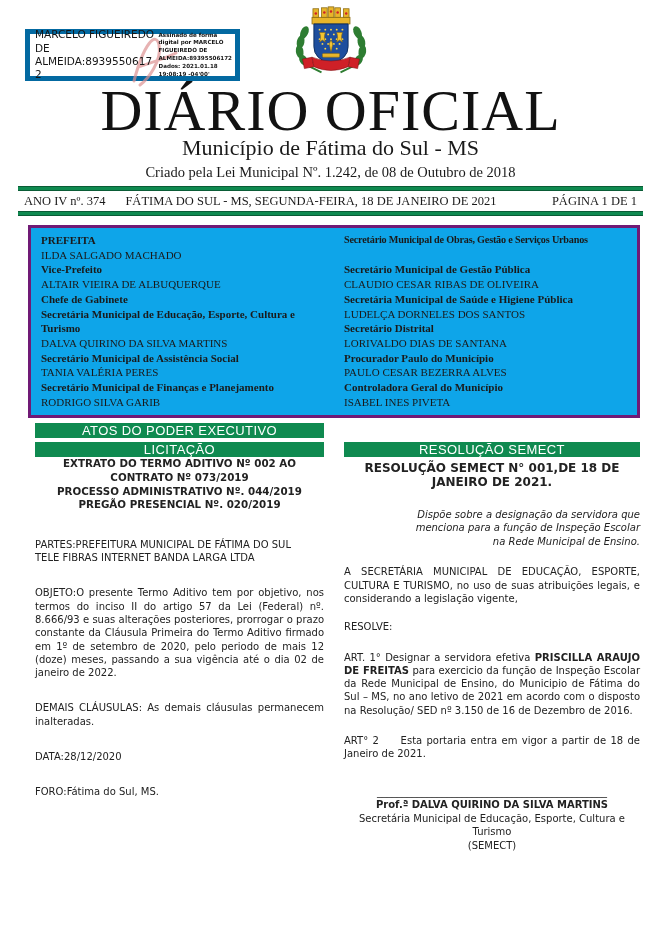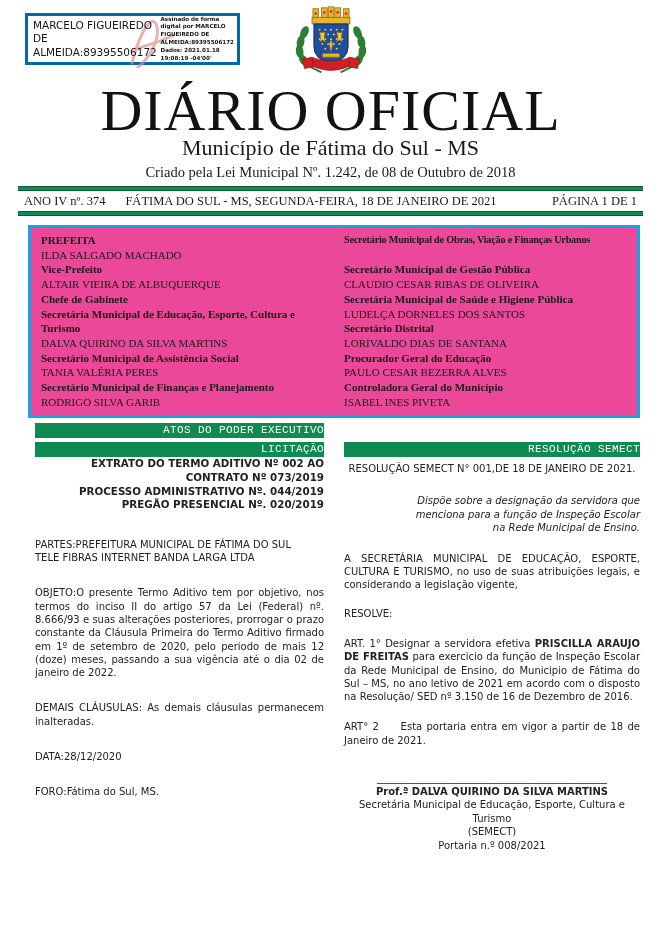--- a/index.html
+++ b/index.html
@@ -11,8 +11,8 @@
 
   
   .stamp {
-    position:absolute; left:25px; top:13px; width:215px; height:52px;
-    border:3px solid #0369a1; background:#fff; box-sizing:border-box;
+    position:absolute; left:25px; top:29px; width:215px; height:52px;
+    border:5px solid #0369a1; background:#fff; box-sizing:border-box;
     display:flex; align-items:center; padding:2px 3px 2px 5px;
   }
   .stamp-flourish { position:absolute; left:96px; top:-5px; width:58px; height:62px; pointer-events:none; }

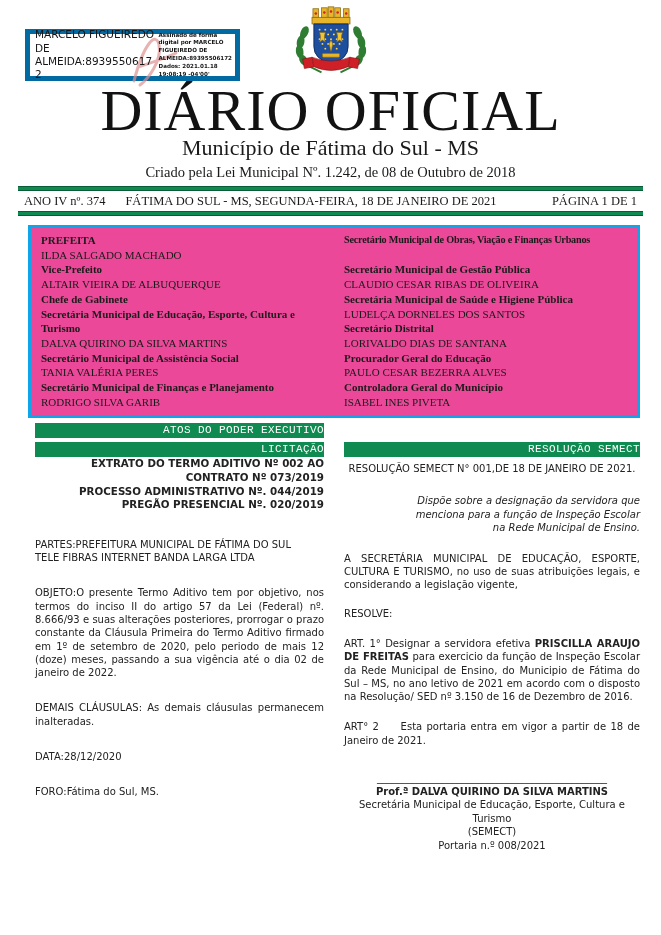--- a/index.html
+++ b/index.html
@@ -44,7 +44,7 @@
   .info-left { display:flex; gap:20px; }
 
   
-  .officials-box { display:flex; border:3px solid #0ea5e9; margin:9px 21px 0 28px; background:#ec4899; }
+  .officials-box { display:flex; border:3px solid #701a75; margin:9px 21px 0 28px; background:#0ea5e9; }
   .off-col { width:50%; padding:5px 10px 6px 10px; font-size:11px; line-height:14.7px; box-sizing:border-box; }
   .official-title { font-weight:bold; }
   .official-name { min-height:14.7px; }

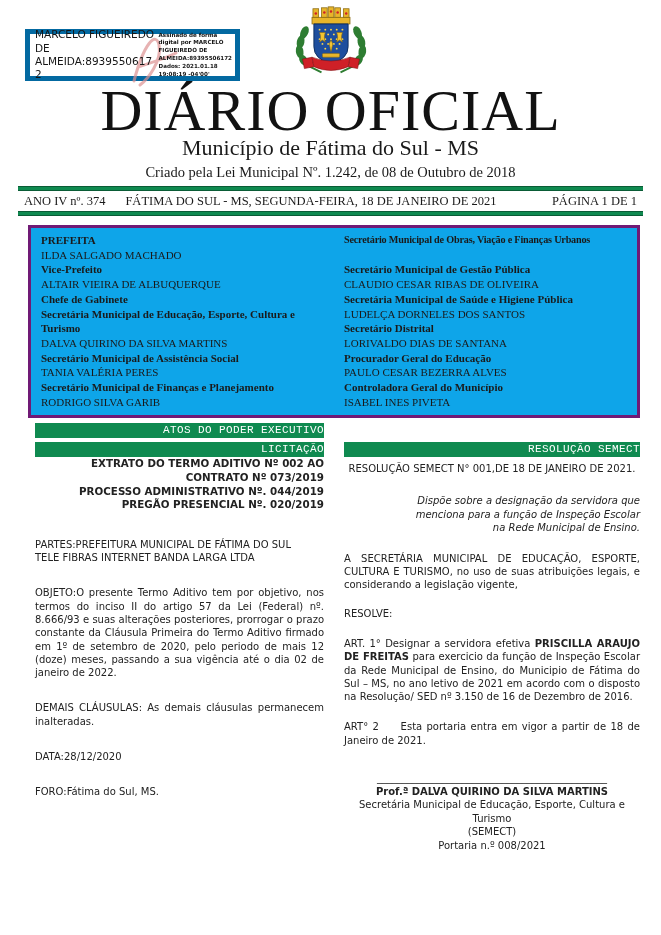--- a/index.html
+++ b/index.html
@@ -203,7 +203,7 @@
     </div>
     <div class="off-col off-col-right">
       <div class="official">
-        <div class="official-title">Secretário Municipal de Obras, Viação e Finanças Urbanos</div>
+        <div class="official-title">Secretário Municipal de Obras, Gestão e Serviços Urbanos</div>
         <div class="official-name"></div>
       </div>
       <div class="official">

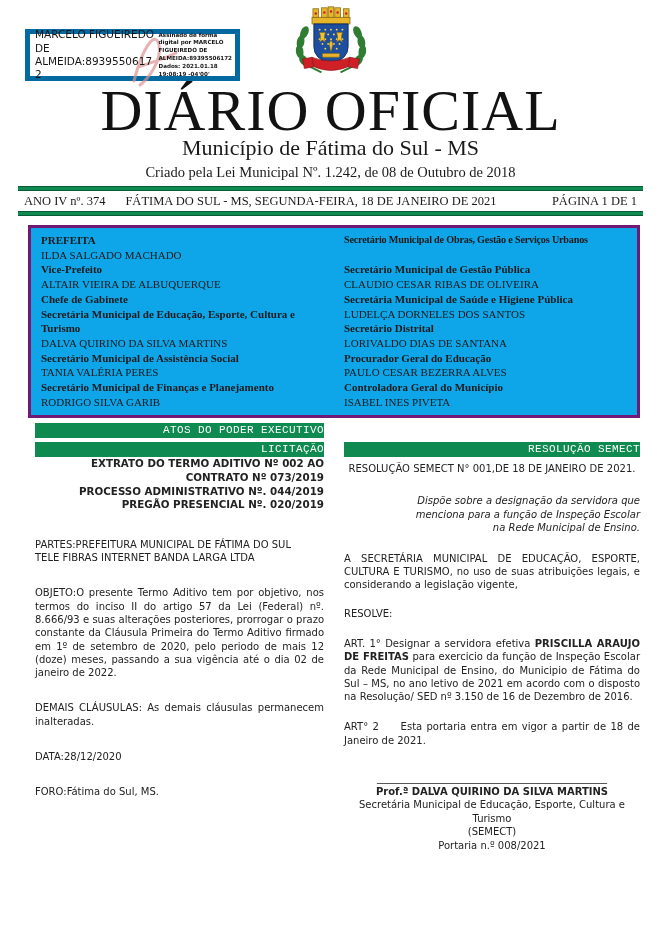--- a/index.html
+++ b/index.html
@@ -219,7 +219,7 @@
         <div class="official-name">LORIVALDO DIAS DE SANTANA</div>
       </div>
       <div class="official">
-        <div class="official-title">Procurador Geral do Educação</div>
+        <div class="official-title">Procurador Paulo do Município</div>
         <div class="official-name">PAULO CESAR BEZERRA ALVES</div>
       </div>
       <div class="official">

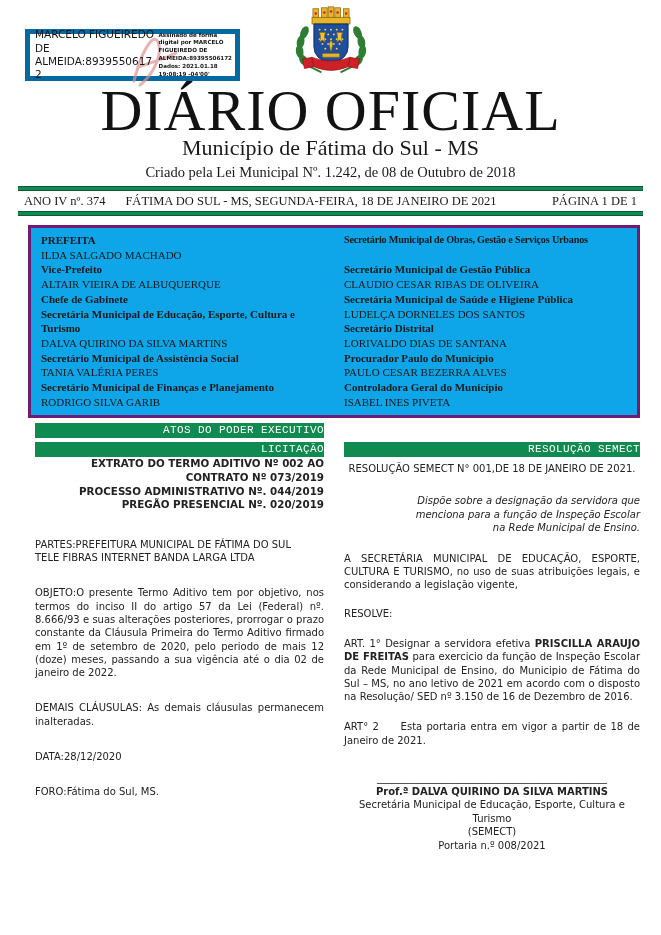--- a/index.html
+++ b/index.html
@@ -52,8 +52,8 @@
 
   
   .banner {
-    background:#0F8A50; color:#ffffff; text-align:right;
-    font-family:Liberation Mono, monospace; font-size:11px; line-height:13px;
+    background:#0F8A50; color:#ffffff; text-align:center;
+    font-family:Liberation Sans, sans-serif; font-size:13px; line-height:13px;
     padding:1px 0; letter-spacing:0.4px;
   }
   .banner-exec { width:289px; margin:5px 0 4px 35px; }

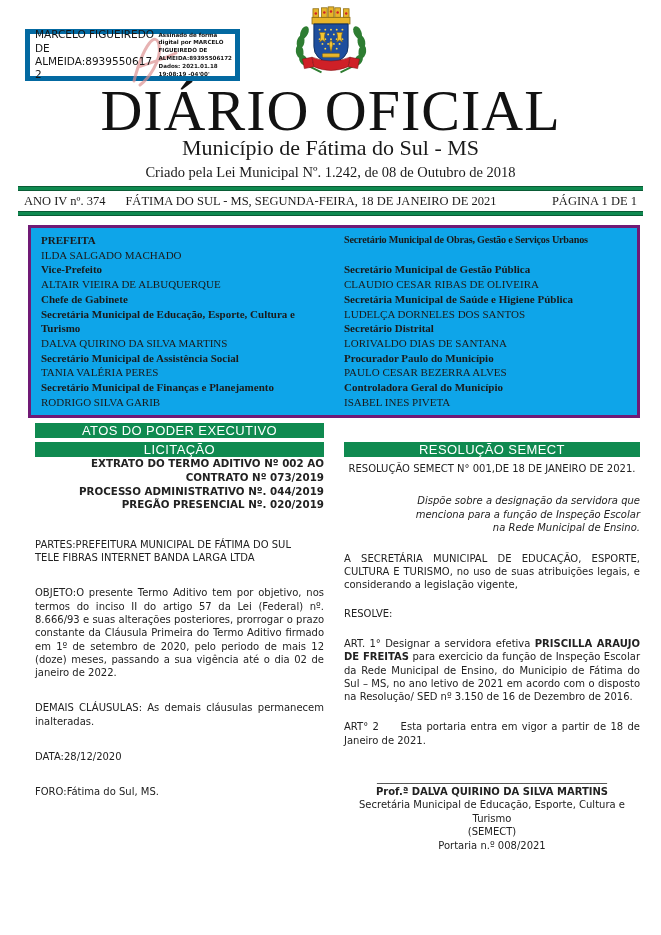--- a/index.html
+++ b/index.html
@@ -67,7 +67,7 @@
   .col-right { flex:1; min-width:0; }
   .col-banner { }
 
-  .doc-heading { font-weight:bold; text-align:right; font-size:10.3px; line-height:13.6px; }
+  .doc-heading { font-weight:bold; text-align:center; font-size:10.3px; line-height:13.6px; }
   .para { text-align:justify; margin:22px 0 0 0; }
   .para-first { margin-top:26px; }
   .b { font-weight:bold; }

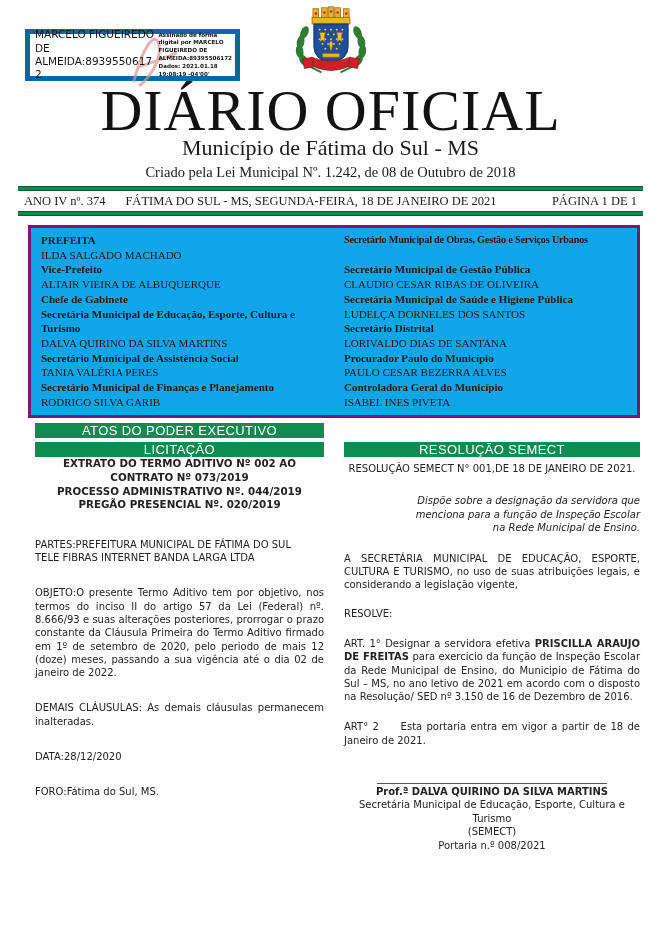--- a/index.html
+++ b/index.html
@@ -72,7 +72,7 @@
   .para-first { margin-top:26px; }
   .b { font-weight:bold; }
 
-  .res-heading { font-weight:normal; text-align:center; font-size:10px; line-height:13.6px; margin-top:5px; }
+  .res-heading { font-weight:bold; text-align:center; font-size:12px; line-height:13.6px; margin-top:5px; }
   .epigraph { font-style:italic; text-align:right; margin:18px 0 0 58px; line-height:13.6px; }
   .res-para { text-align:justify; margin-top:17px; }
   .resolve { font-weight:normal; margin-top:15px; }

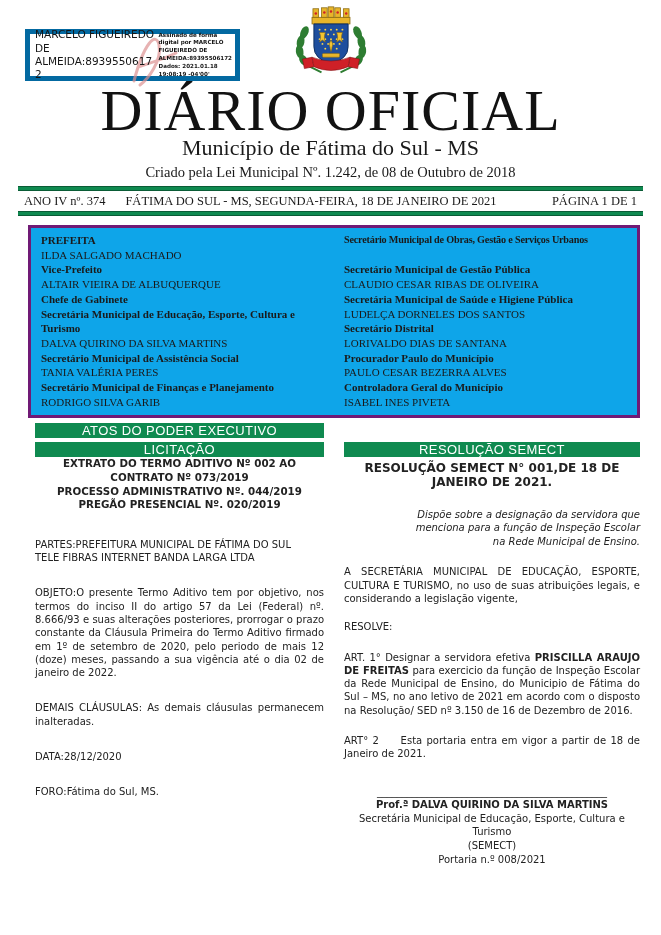--- a/index.html
+++ b/index.html
@@ -263,7 +263,6 @@
         <div class="sig-name">Prof.ª DALVA QUIRINO DA SILVA MARTINS</div>
         <div>Secretária Municipal de Educação, Esporte, Cultura e Turismo</div>
         <div>(SEMECT)</div>
-        <div>Portaria n.º 008/2021</div>
       </div>
     </div>
 

